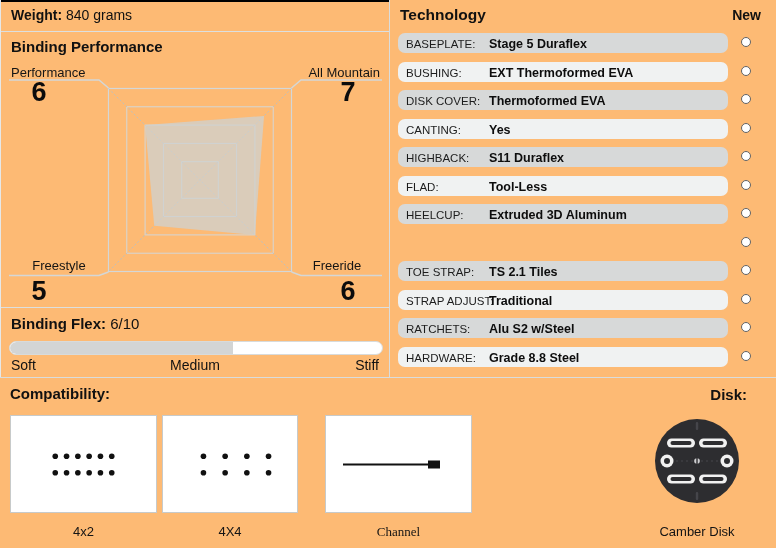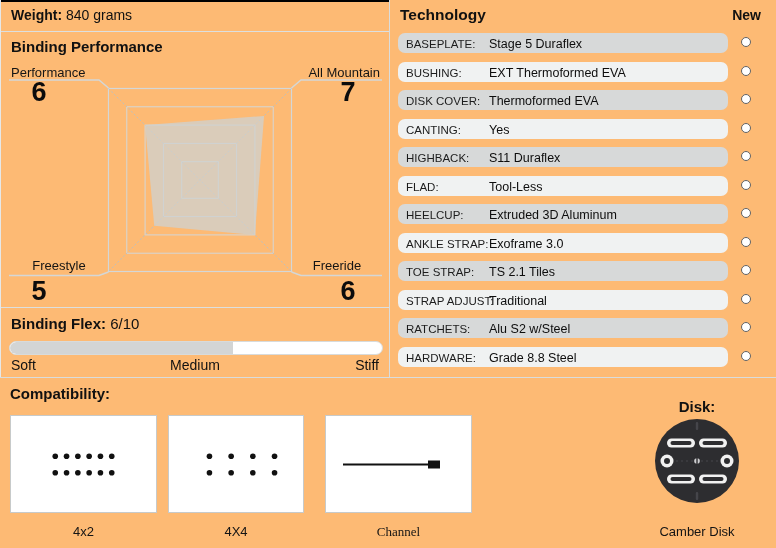--- a/index.html
+++ b/index.html
@@ -46,7 +46,7 @@
   .pill.dark{background:#d7d9d9;}
   .pill.light{background:#f0f2f2;}
   .pill-label{display:inline-block;width:83px;padding-left:8px;font-size:11.5px;color:#1c1c1c;}
-  .pill-value{font-size:12.5px;font-weight:400;color:#0d0d0d;}
+  .pill-value{font-size:12.5px;font-weight:700;color:#0d0d0d;}
   .radio{position:absolute;left:352px;top:4px;width:10px;height:10px;border:1.2px solid #636363;
          border-radius:50%;background:#fff;box-sizing:border-box;cursor:pointer;}
 

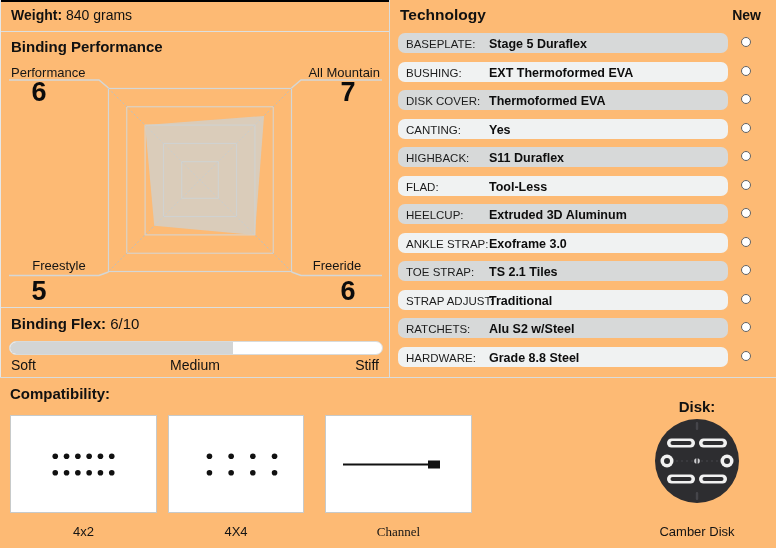--- a/index.html
+++ b/index.html
@@ -155,7 +155,6 @@
           <span class="radio"></span>
         </div>
         <div class="tech-row">
-          <div class="pill light"><span class="pill-label">ANKLE STRAP:</span><span class="pill-value">Exoframe 3.0</span></div>
           <span class="radio"></span>
         </div>
         <div class="tech-row">

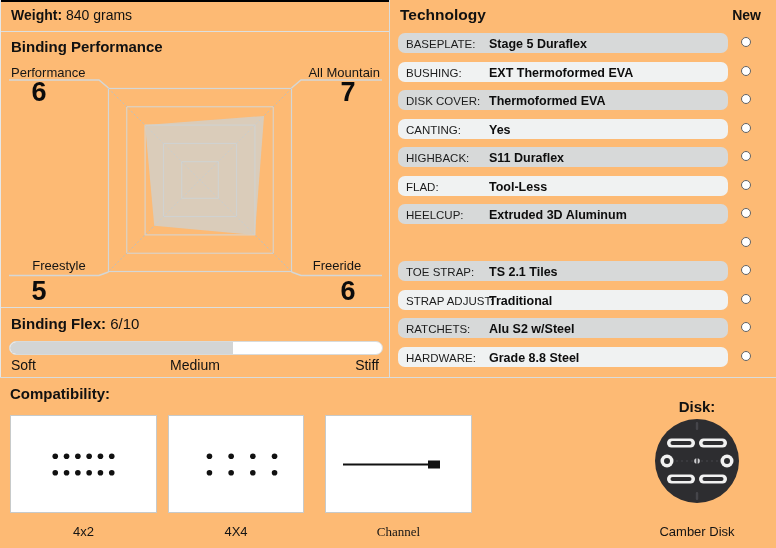--- a/index.html
+++ b/index.html
@@ -56,7 +56,7 @@
   .compat-item{position:absolute;top:37px;}
   .compat-box{height:98px;border:1px solid #c7caca;background:#fff;box-sizing:border-box;}
   .compat-label{margin-top:11px;text-align:center;font-size:13px;color:#141414;}
-  .disk-title{position:absolute;left:647px;top:20px;width:100px;text-align:center;
+  .disk-title{position:absolute;left:647px;top:8px;width:100px;text-align:right;
               font-size:15px;font-weight:700;}
   .disk-img{position:absolute;left:654px;top:40px;}
   .disk-caption{position:absolute;left:640px;top:146px;width:114px;text-align:center;

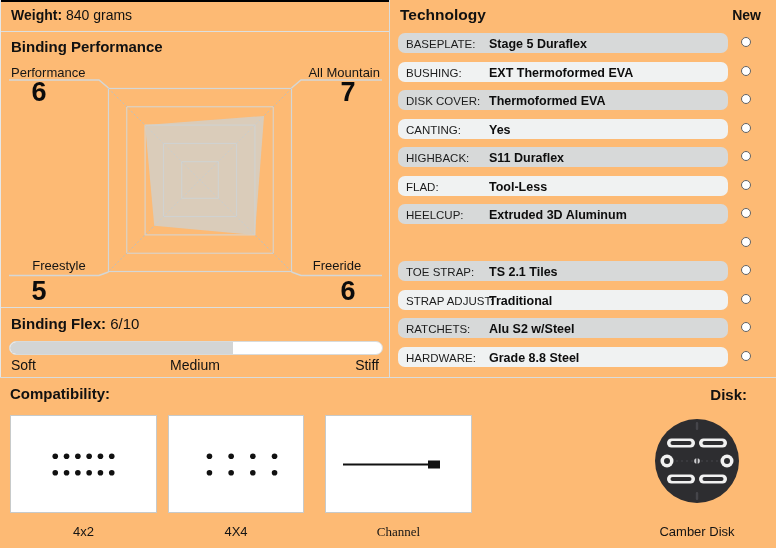--- a/index.html
+++ b/index.html
@@ -196,7 +196,7 @@
             </svg></div>
           <div class="compat-label">4x2</div>
         </div>
-        <div class="compat-item" style="left: 168px; width: 136px;">
+        <div class="compat-item" style="left: 162px; width: 136px;">
           <div class="compat-box"><svg width="146" height="96">
               <circle cx="40.45" cy="40.2" r="2.8" fill="#111111"></circle>
               <circle cx="62.15" cy="40.2" r="2.8" fill="#111111"></circle>

